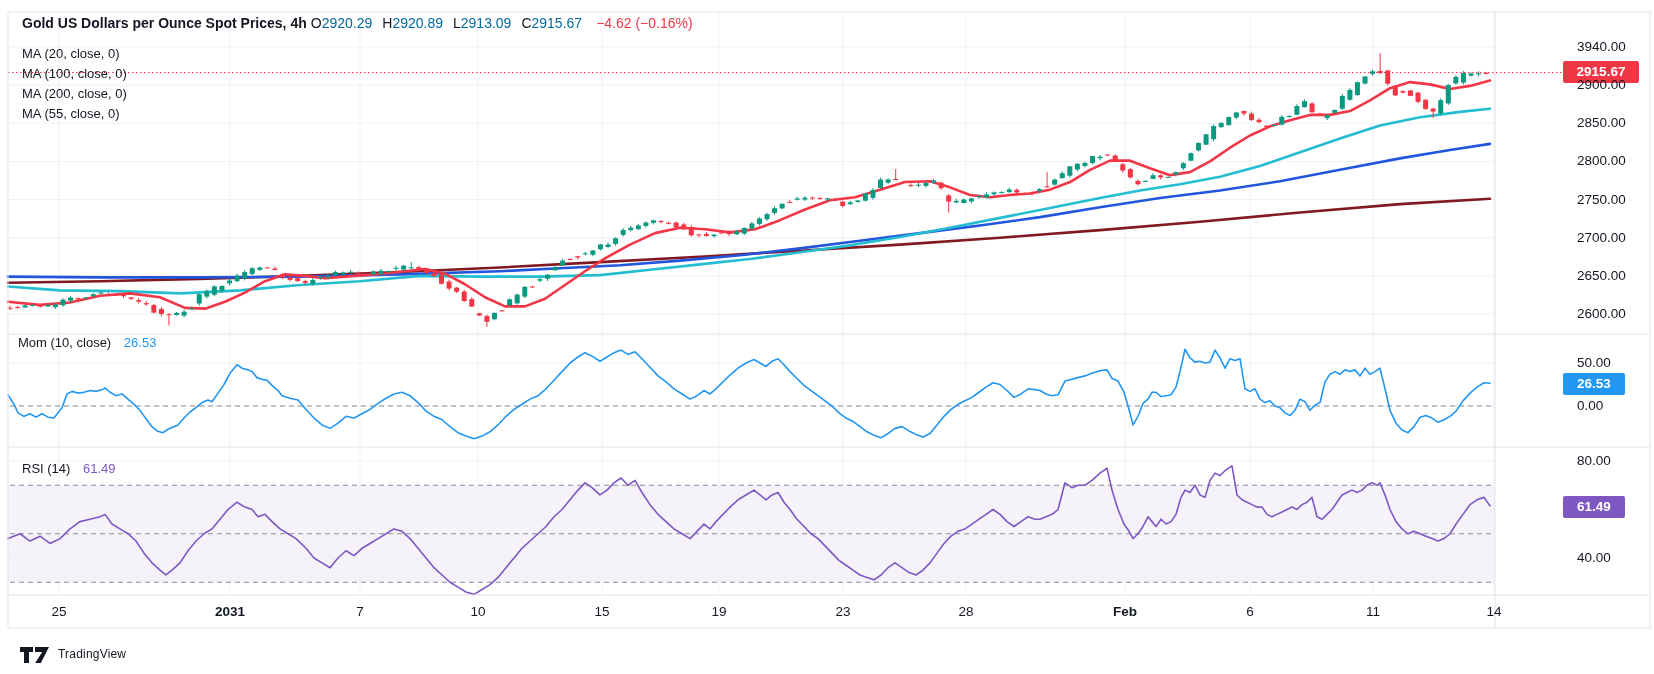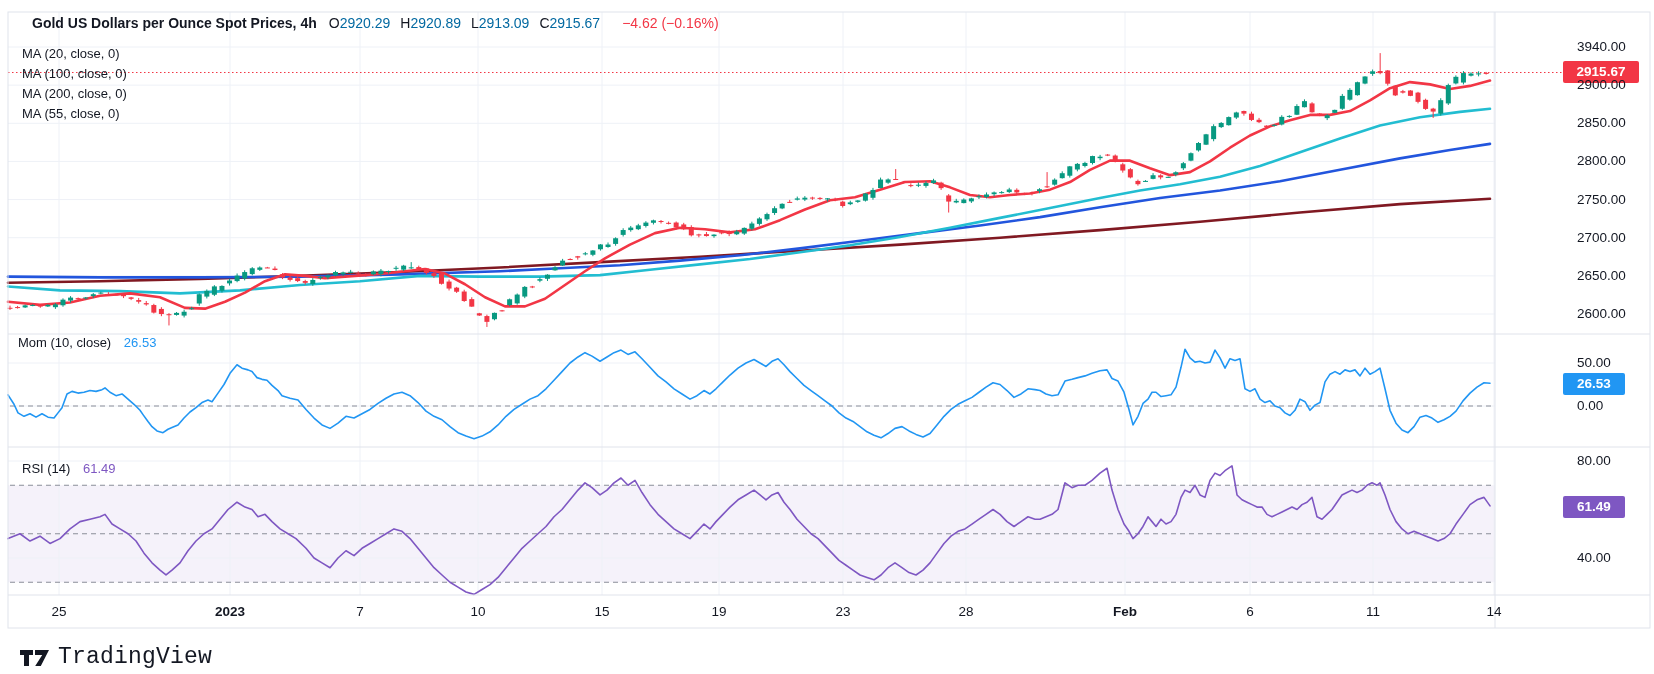--- a/index.html
+++ b/index.html
@@ -7,7 +7,7 @@
          font-family:"Liberation Sans","DejaVu Sans",sans-serif;color:#131722;}
   .abs{position:absolute;white-space:nowrap;}
   svg#chart-canvas{position:absolute;left:0;top:0;}
-  .titlerow{top:15px;left:22px;font-size:14px;display:flex;gap:12px;align-items:baseline;margin-left:10px;}
+  .titlerow{top:15px;left:22px;font-size:14px;display:flex;gap:4px;align-items:baseline;}
   .t-sym{font-weight:600;color:#131722;}
   .ohlc-k{color:#131722;}
   .ohlc-v{color:#0369a1;}

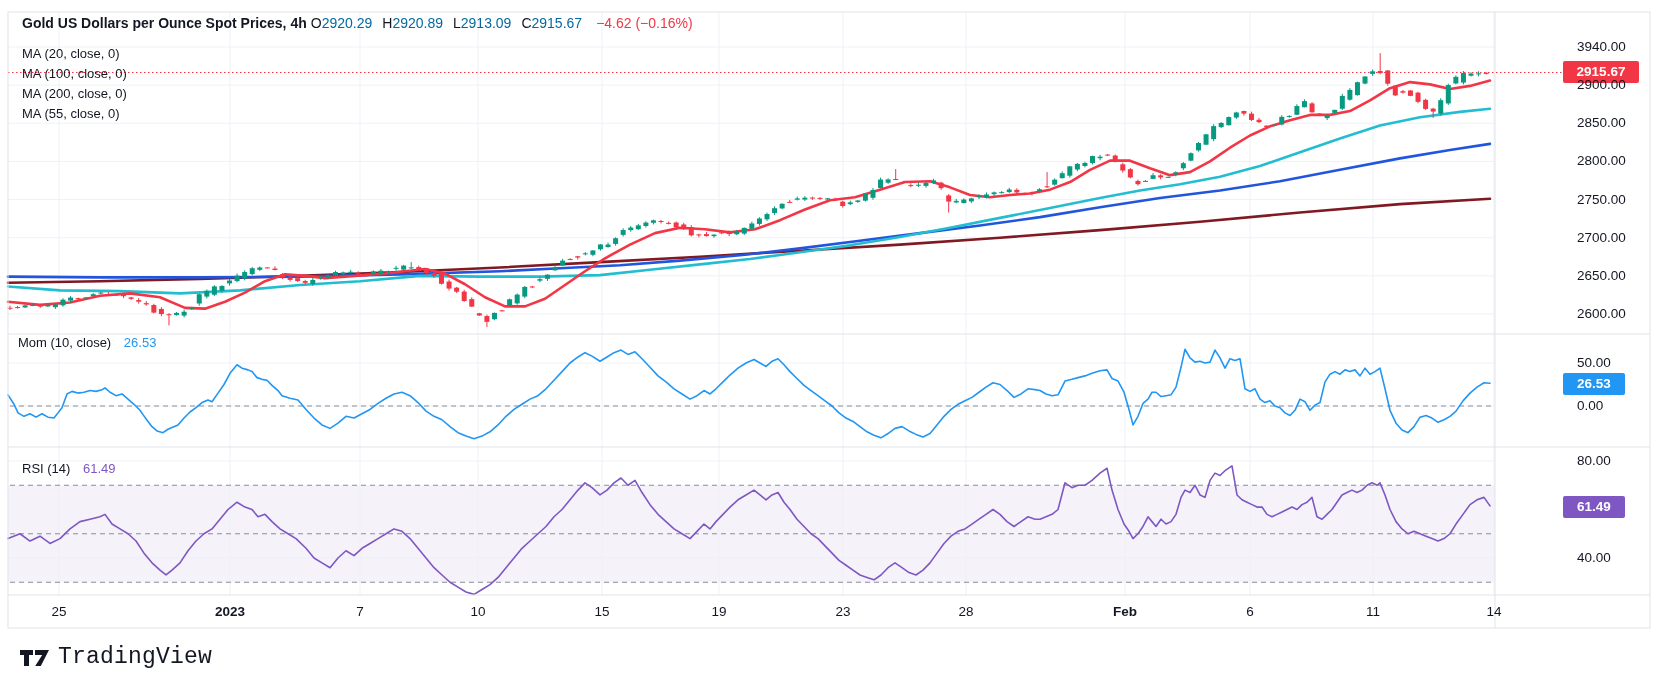--- a/index.html
+++ b/index.html
@@ -508,7 +508,7 @@
 
   <div class="abs" id="time-axis" style="left:8px;top:595px;width:1217px;height:33px;">
       <span class="time-tick" style="left: 51px;">25</span>
-      <span class="time-tick bold" style="left: 222px;">2023</span>
+      <span class="time-tick bold" style="left: 222px;">2031</span>
       <span class="time-tick" style="left: 352px;">7</span>
       <span class="time-tick" style="left: 470px;">10</span>
       <span class="time-tick" style="left: 594px;">15</span>

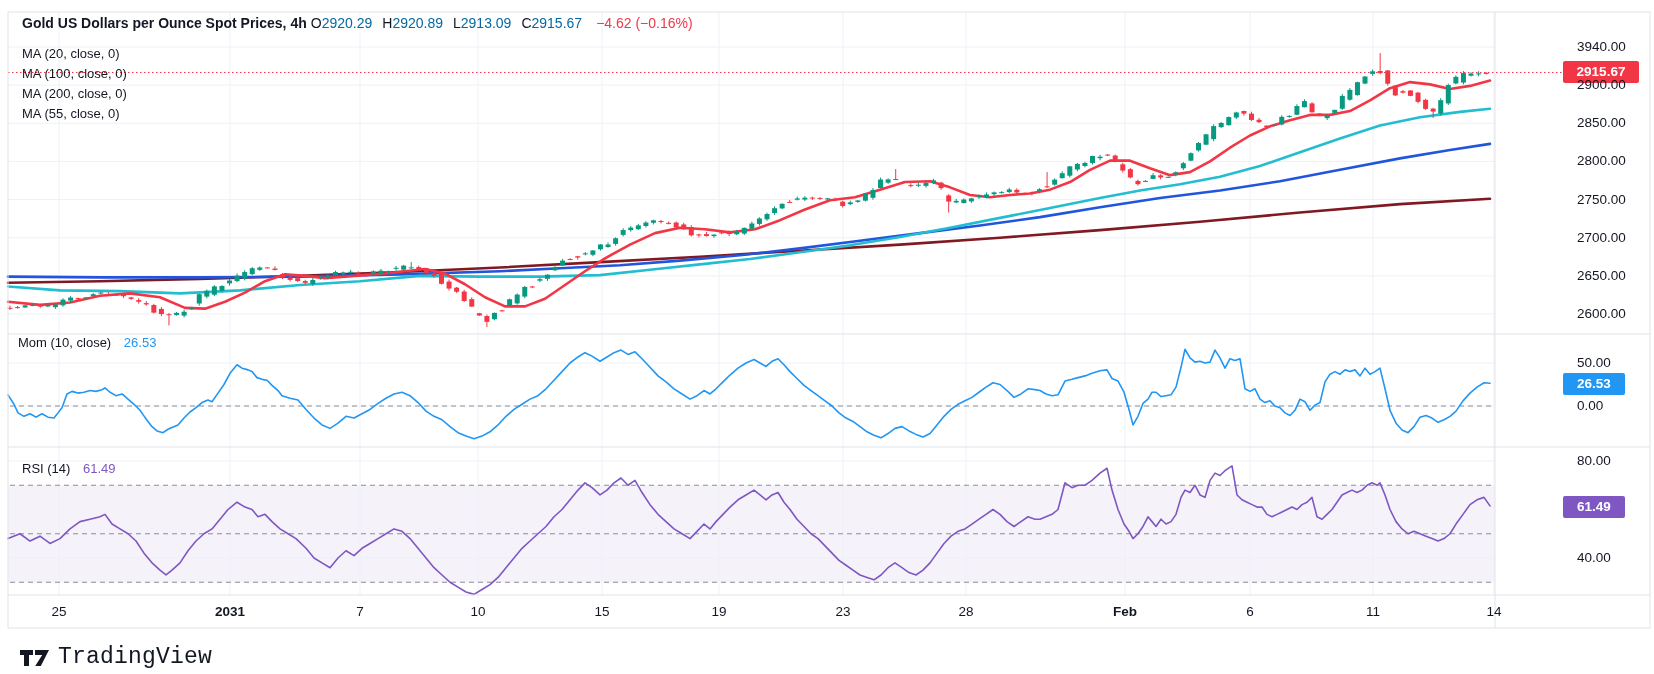--- a/index.html
+++ b/index.html
@@ -21,7 +21,7 @@
   .time-tick{position:absolute;top:9px;font-size:13.5px;color:#131722;transform:translateX(-50%);}
   .time-tick.bold{font-weight:700;}
   .logo{left:20px;top:644px;display:flex;align-items:center;gap:8px;cursor:pointer;}
-  .logo-text{font-size:23px;color:#131722;letter-spacing:.2px;font-family:Liberation Mono, monospace;}
+  .logo-text{font-size:12px;color:#131722;letter-spacing:.2px;}
 </style>
 </head>
 <body>

